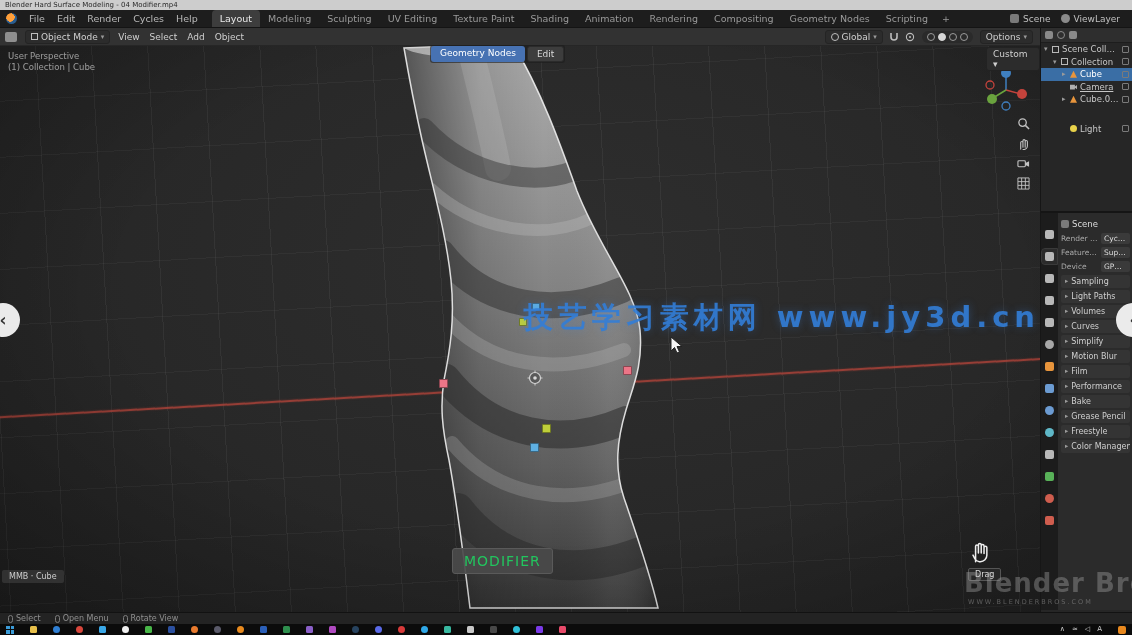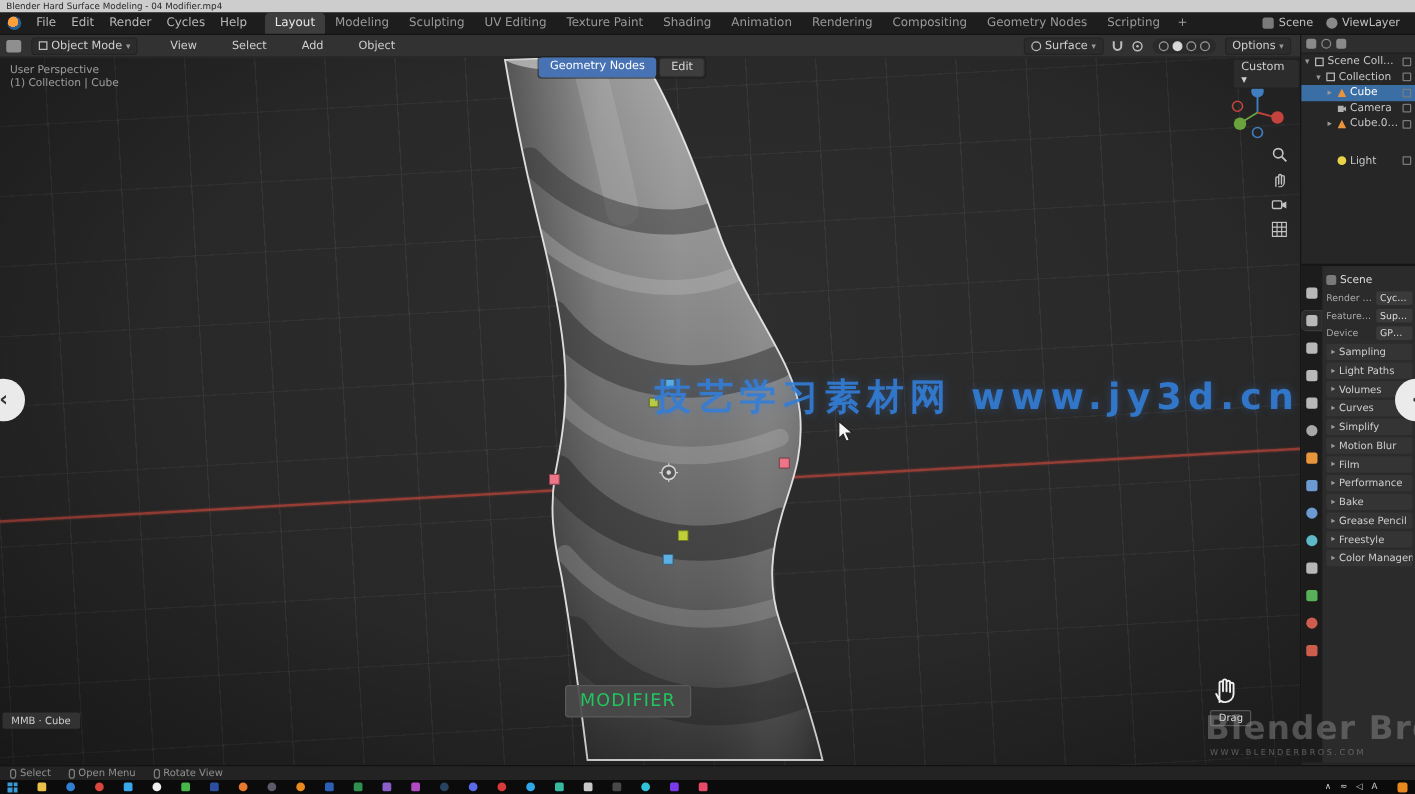--- a/index.html
+++ b/index.html
@@ -41,7 +41,7 @@
   .dd .car { font-size:7px; color:#999; font-style:normal; }
   .obj-ic { width:7px; height:7px; border:1px solid #bdbdbd; display:inline-block; }
   .glob { width:8px; height:8px; border:1px solid #bdbdbd; border-radius:50%; display:inline-block; }
-  .vp-header .menus .menu-item { line-height:18px; padding:0 5px;margin-left:18px; }
+  .vp-header .menus .menu-item { line-height:18px; padding:0 5px; }
   .vp-header-right { margin-left:auto; display:flex; align-items:center; padding-right:4px; }
   .hicon { width:10px; height:10px; margin:0 3px; display:inline-block; }
   .shading { display:flex; gap:3px; align-items:center; background:#2a2a2a; border-radius:7px;

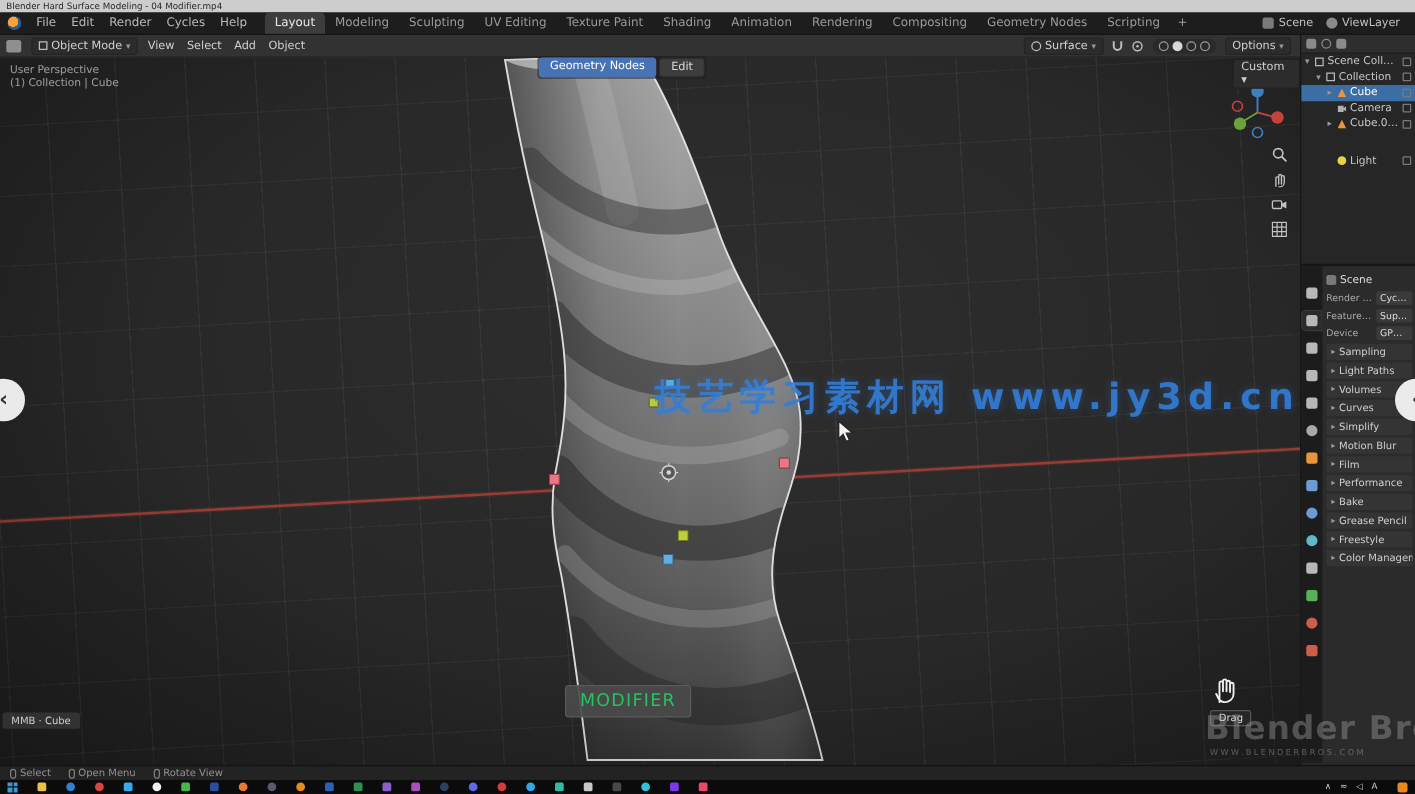--- a/index.html
+++ b/index.html
@@ -233,7 +233,7 @@
       <div class="vp-header-right">
         <span class="dd">
           <i class="glob"></i>
-          <span>Surface</span>
+          <span>Global</span>
           <i class="car">▾</i>
         </span>
         <span class="hicon">

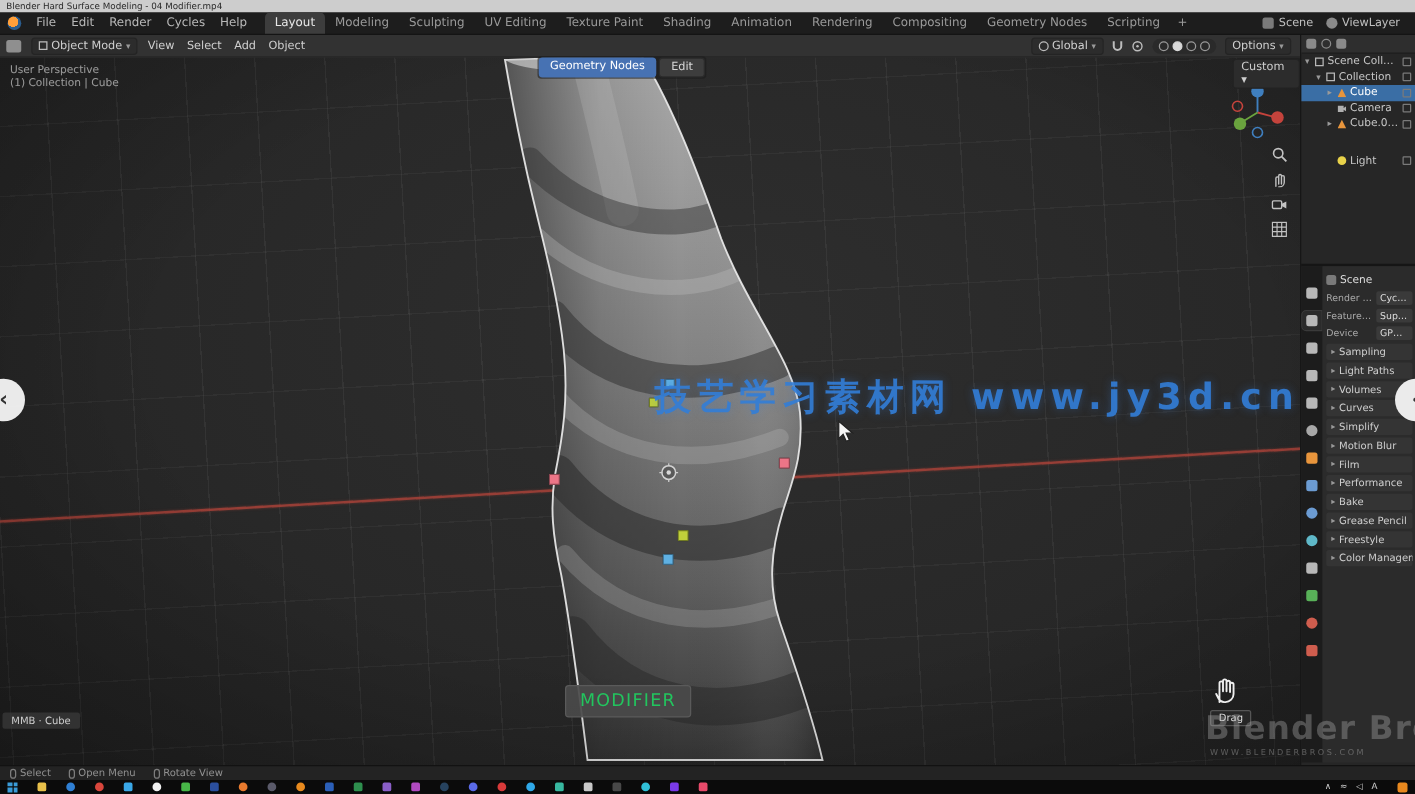--- a/index.html
+++ b/index.html
@@ -415,7 +415,7 @@
             <span class="ol-toggle"></span>
           </div>
 
-          <div class="ol-row" style="padding-left: 21px;">
+          <div class="ol-row" style="padding-left: 21px; text-decoration: underline;">
             <span class="ol-arrow"></span>
             <span class="ol-icon cam" style="background: rgb(176, 176, 176);"></span>
             <span class="ol-label">Camera</span>

